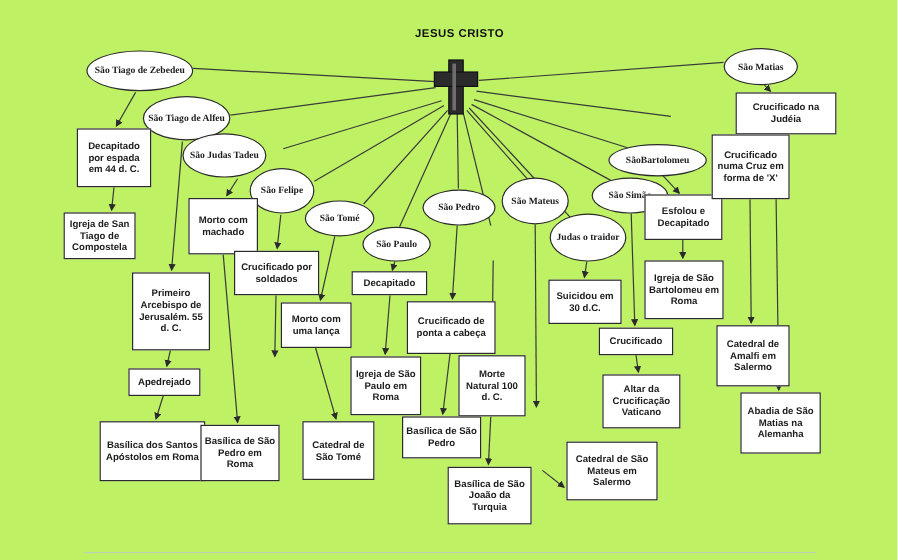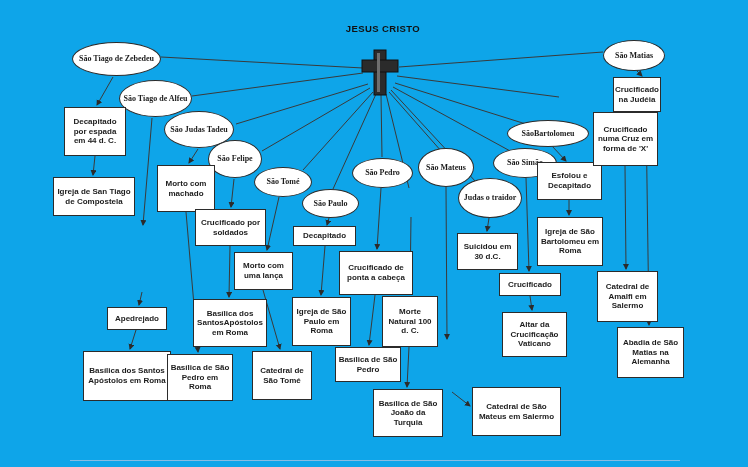--- a/index.html
+++ b/index.html
@@ -4,7 +4,7 @@
 <style>
   * { margin:0; padding:0; box-sizing:border-box; }
   html,body { background:#ffffff; font-family:"Liberation Sans", sans-serif; }
-  .canvas { position:relative; width:748px; height:467px; background:#0ea5e9; overflow:hidden; }
+  .canvas { position:relative; width:748px; height:467px; background:#bef264; overflow:hidden; }
   .canvas > svg { position:absolute; left:0; top:0; }
   .node {
     position:absolute; display:flex; align-items:center; justify-content:center;

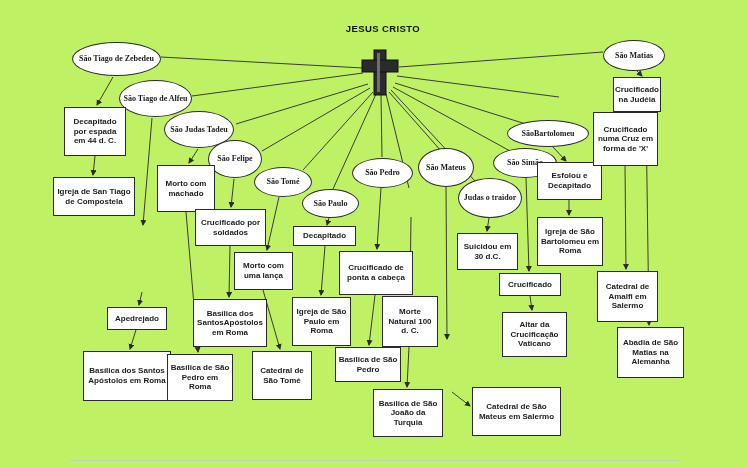--- a/index.html
+++ b/index.html
@@ -113,7 +113,7 @@
   <div class="node box" style="left:499px;top:273px;width:62px;height:23px">Crucificado</div>
   <div class="node box" style="left:537px;top:162px;width:65px;height:38px">Esfolou e Decapitado</div>
   <div class="node box" style="left:593px;top:112px;width:65px;height:54px">Crucificado numa Cruz em forma de 'X'</div>
-  <div class="node box" style="left:613px;top:77px;width:48px;height:35px">Crucificado na Judéia</div>
+  <div class="node box" style="left:613px;top:77px;width:84px;height:35px">Crucificado na Judéia</div>
 
   <div class="node box" style="left:53px;top:177px;width:82px;height:39px">Igreja de San Tiago de Compostela</div>
   <div class="node box" style="left:83px;top:351px;width:88px;height:50px">Basílica dos Santos Apóstolos em Roma</div>

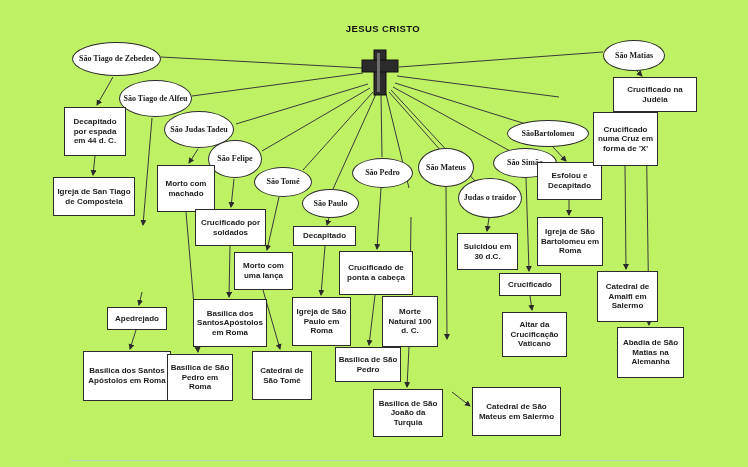--- a/index.html
+++ b/index.html
@@ -90,7 +90,7 @@
 
   <div class="node ellipse" style="left:72px;top:42px;width:89px;height:34px">São Tiago de Zebedeu</div>
   <div class="node ellipse" style="left:119px;top:80px;width:73px;height:37px">São Tiago de Alfeu</div>
-  <div class="node ellipse" style="left:164px;top:111px;width:70px;height:37px">São Judas Tadeu</div>
+  <div class="node ellipse" style="left:152px;top:111px;width:70px;height:37px">São Judas Tadeu</div>
   <div class="node ellipse" style="left:254px;top:167px;width:58px;height:30px">São Tomé</div>
   <div class="node ellipse" style="left:208px;top:140px;width:54px;height:38px">São Felipe</div>
   <div class="node ellipse" style="left:302px;top:189px;width:57px;height:29px">São Paulo</div>

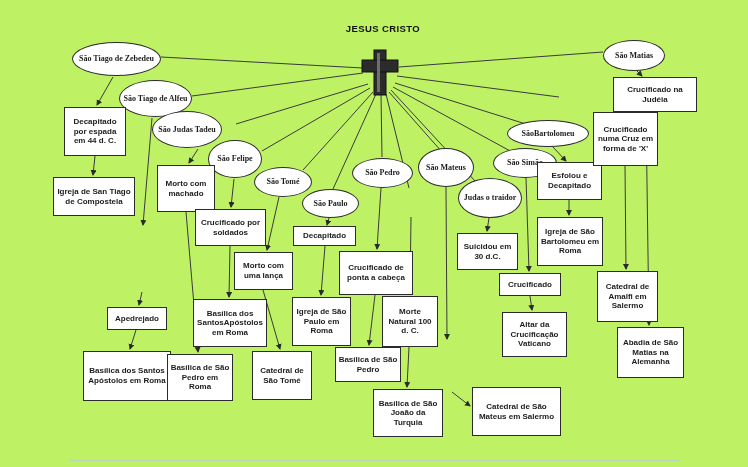--- a/index.html
+++ b/index.html
@@ -115,7 +115,7 @@
   <div class="node box" style="left:593px;top:112px;width:65px;height:54px">Crucificado numa Cruz em forma de 'X'</div>
   <div class="node box" style="left:613px;top:77px;width:84px;height:35px">Crucificado na Judéia</div>
 
-  <div class="node box" style="left:53px;top:177px;width:82px;height:39px">Igreja de San Tiago de Compostela</div>
+  <div class="node box" style="left:53px;top:177px;width:60px;height:39px">Igreja de San Tiago de Compostela</div>
   <div class="node box" style="left:83px;top:351px;width:88px;height:50px">Basílica dos Santos Apóstolos em Roma</div>
   <div class="node box" style="left:167px;top:354px;width:66px;height:47px">Basílica de São Pedro em Roma</div>
   <div class="node box" style="left:193px;top:299px;width:74px;height:48px">Basílica dos SantosApóstolos em Roma</div>

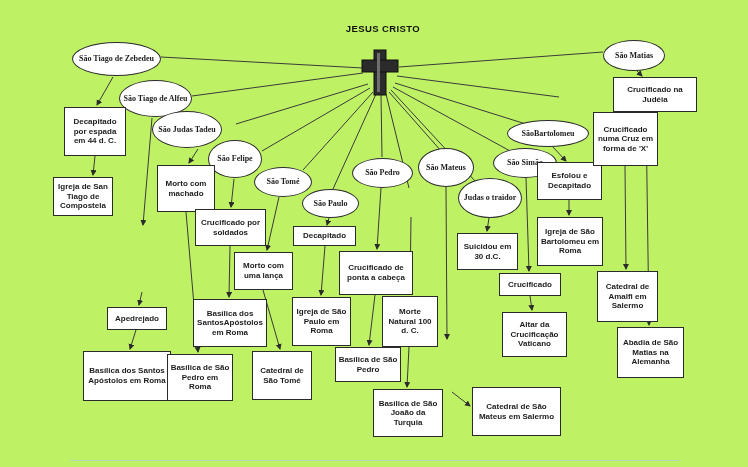--- a/index.html
+++ b/index.html
@@ -102,6 +102,7 @@
   <div class="node ellipse" style="left:603px;top:40px;width:62px;height:31px">São Matias</div>
 
   <div class="node box" style="left:64px;top:107px;width:62px;height:49px">Decapitado por espada em 44 d. C.</div>
+  <div class="node box" style="left:110px;top:227px;width:65px;height:65px">Primeiro Arcebispo de Jerusalém. 55 d. C.</div>
   <div class="node box" style="left:107px;top:307px;width:60px;height:23px">Apedrejado</div>
   <div class="node box" style="left:157px;top:165px;width:58px;height:47px">Morto com machado</div>
   <div class="node box" style="left:195px;top:209px;width:71px;height:37px">Crucificado por soldados</div>

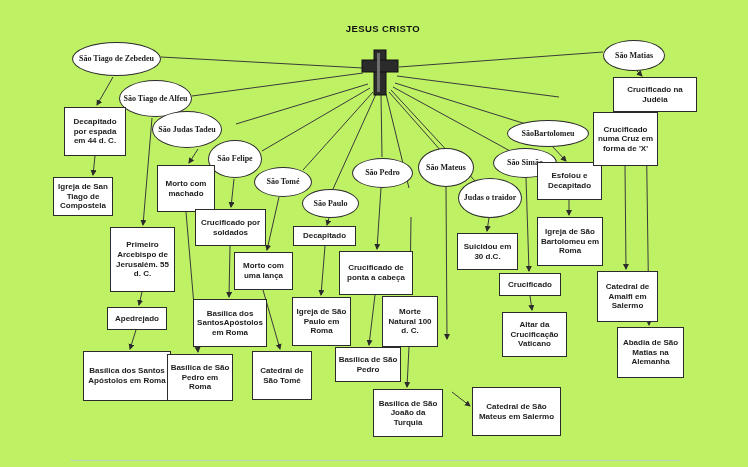--- a/index.html
+++ b/index.html
@@ -119,7 +119,6 @@
   <div class="node box" style="left:53px;top:177px;width:60px;height:39px">Igreja de San Tiago de Compostela</div>
   <div class="node box" style="left:83px;top:351px;width:88px;height:50px">Basílica dos Santos Apóstolos em Roma</div>
   <div class="node box" style="left:167px;top:354px;width:66px;height:47px">Basílica de São Pedro em Roma</div>
-  <div class="node box" style="left:193px;top:299px;width:74px;height:48px">Basílica dos SantosApóstolos em Roma</div>
   <div class="node box" style="left:252px;top:351px;width:60px;height:49px">Catedral de São Tomé</div>
   <div class="node box" style="left:292px;top:297px;width:59px;height:49px">Igreja de São Paulo em Roma</div>
   <div class="node box" style="left:335px;top:347px;width:66px;height:35px">Basílica de São Pedro</div>

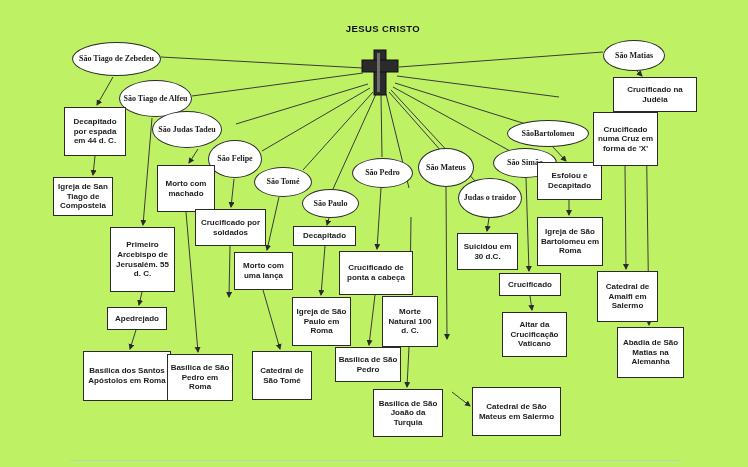--- a/index.html
+++ b/index.html
@@ -123,7 +123,7 @@
   <div class="node box" style="left:292px;top:297px;width:59px;height:49px">Igreja de São Paulo em Roma</div>
   <div class="node box" style="left:335px;top:347px;width:66px;height:35px">Basílica de São Pedro</div>
   <div class="node box" style="left:373px;top:389px;width:70px;height:48px">Basílica de São Joaão da Turquia</div>
-  <div class="node box" style="left:472px;top:387px;width:89px;height:49px">Catedral de São Mateus em Salermo</div>
+  <div class="node box" style="left:472px;top:368px;width:76px;height:49px">Catedral de São Mateus em Salermo</div>
   <div class="node box" style="left:502px;top:312px;width:65px;height:45px">Altar da Crucificação Vaticano</div>
   <div class="node box" style="left:537px;top:217px;width:66px;height:49px">Igreja de São Bartolomeu em Roma</div>
   <div class="node box" style="left:597px;top:271px;width:61px;height:51px">Catedral de Amalfi em Salermo</div>

